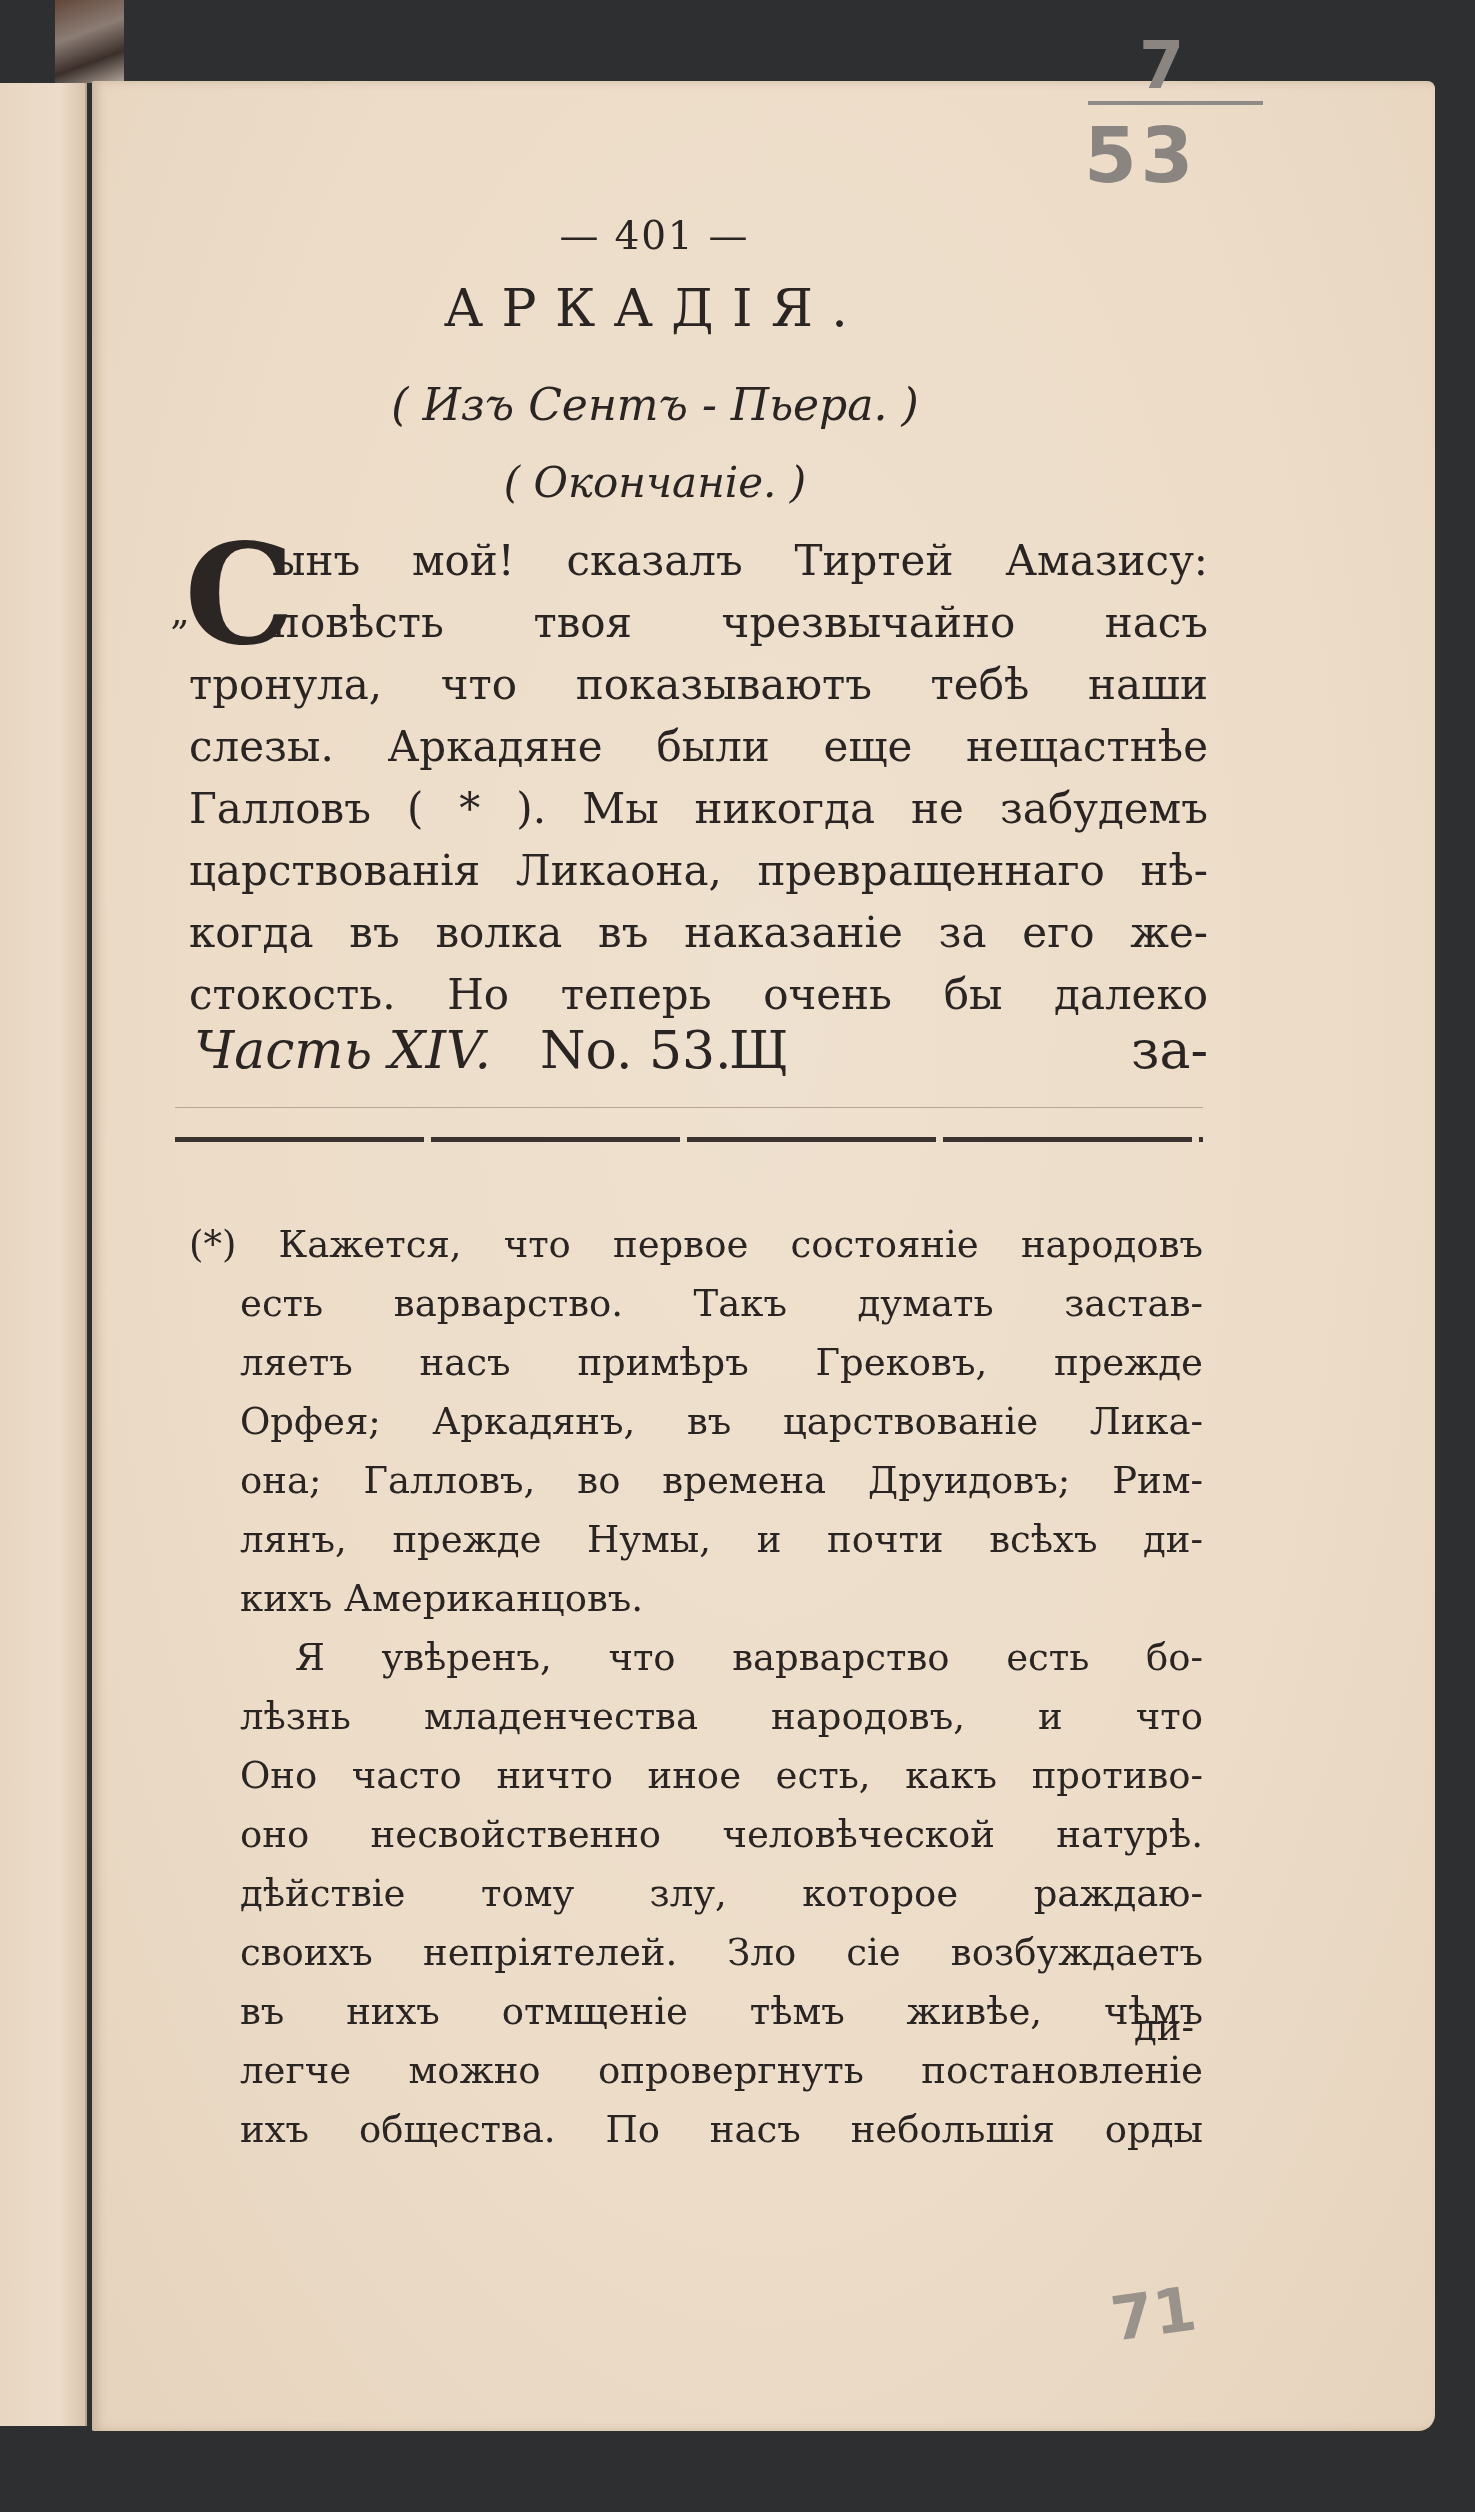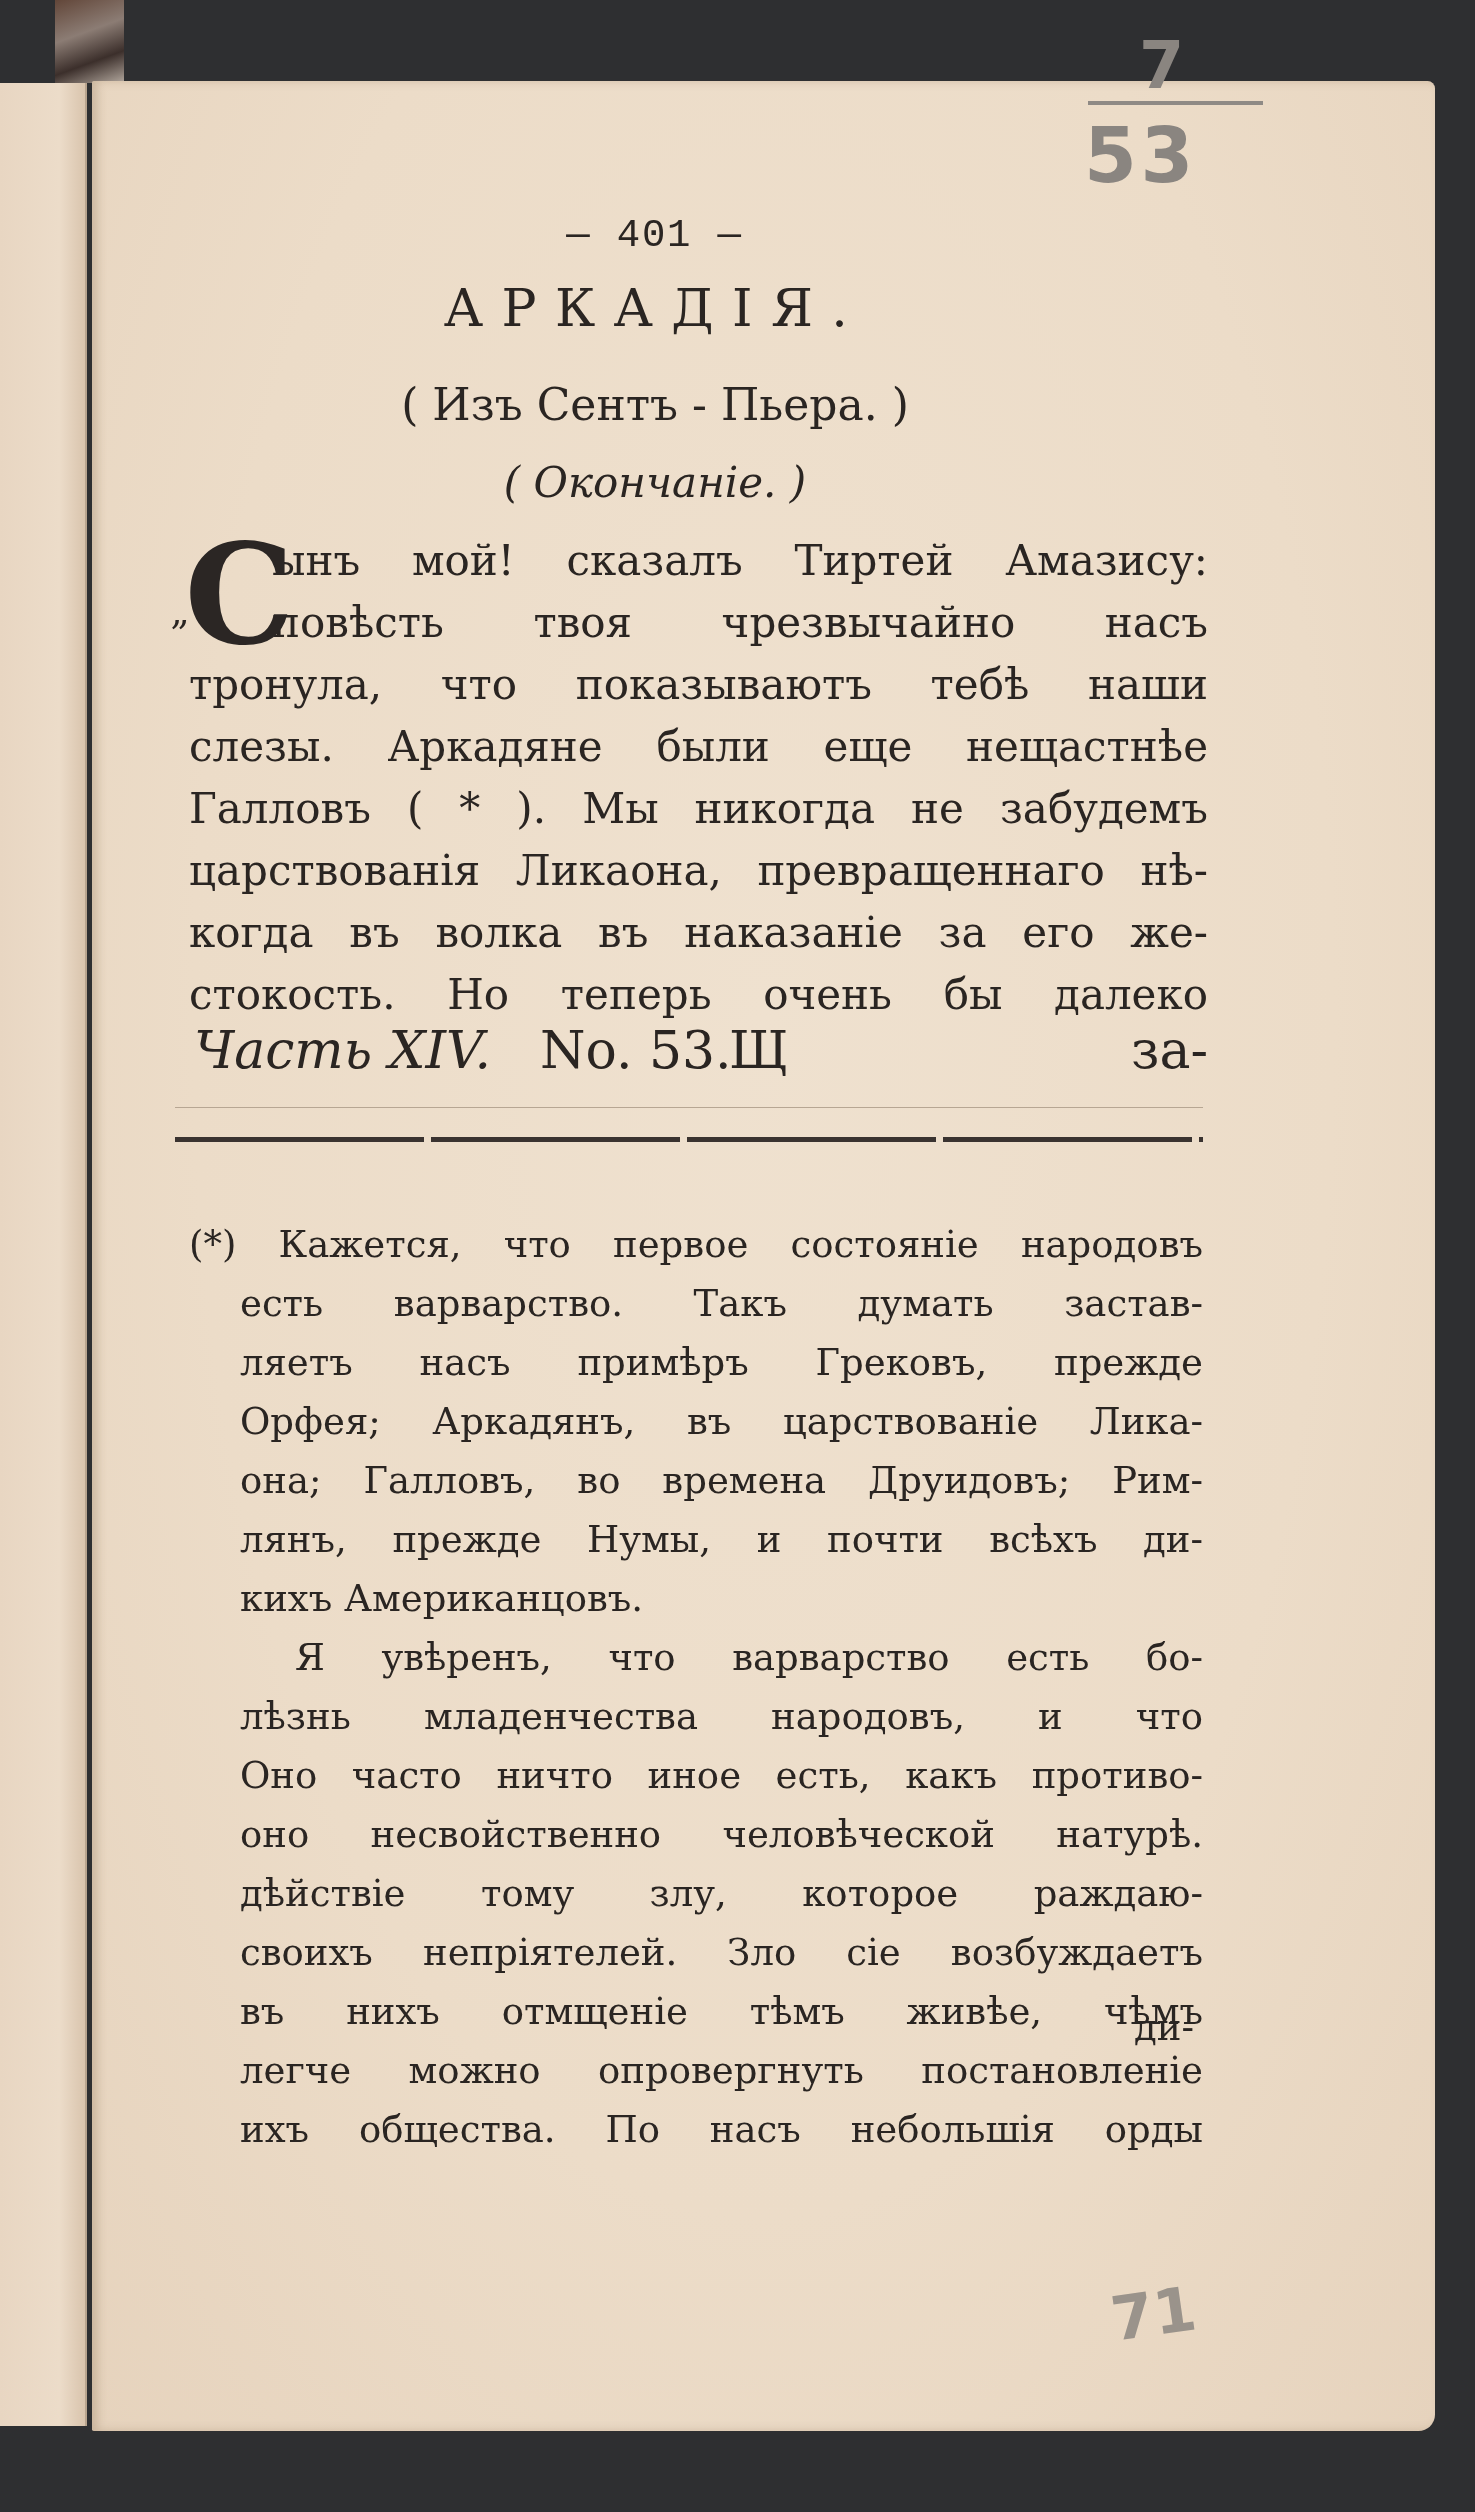--- a/index.html
+++ b/index.html
@@ -39,7 +39,7 @@
     font-size:42px; line-height:62px;
   }
   .center { text-align:center; }
-  .pagenum { top:205px; left:424px; width:461px; font-size:39px; letter-spacing:1.8px;font-family:Liberation Mono, monospace; }
+  .pagenum { top:205px; left:424px; width:461px; font-size:39px; letter-spacing:1.8px; }
   .title { top:277px; left:369px; width:572px; font-size:52px; letter-spacing:18.4px; }
   .subtitle { top:374px; left:369px; width:572px; font-size:44px; }
   .cont { top:452px; left:369px; width:572px; font-size:42px; font-style:italic; }

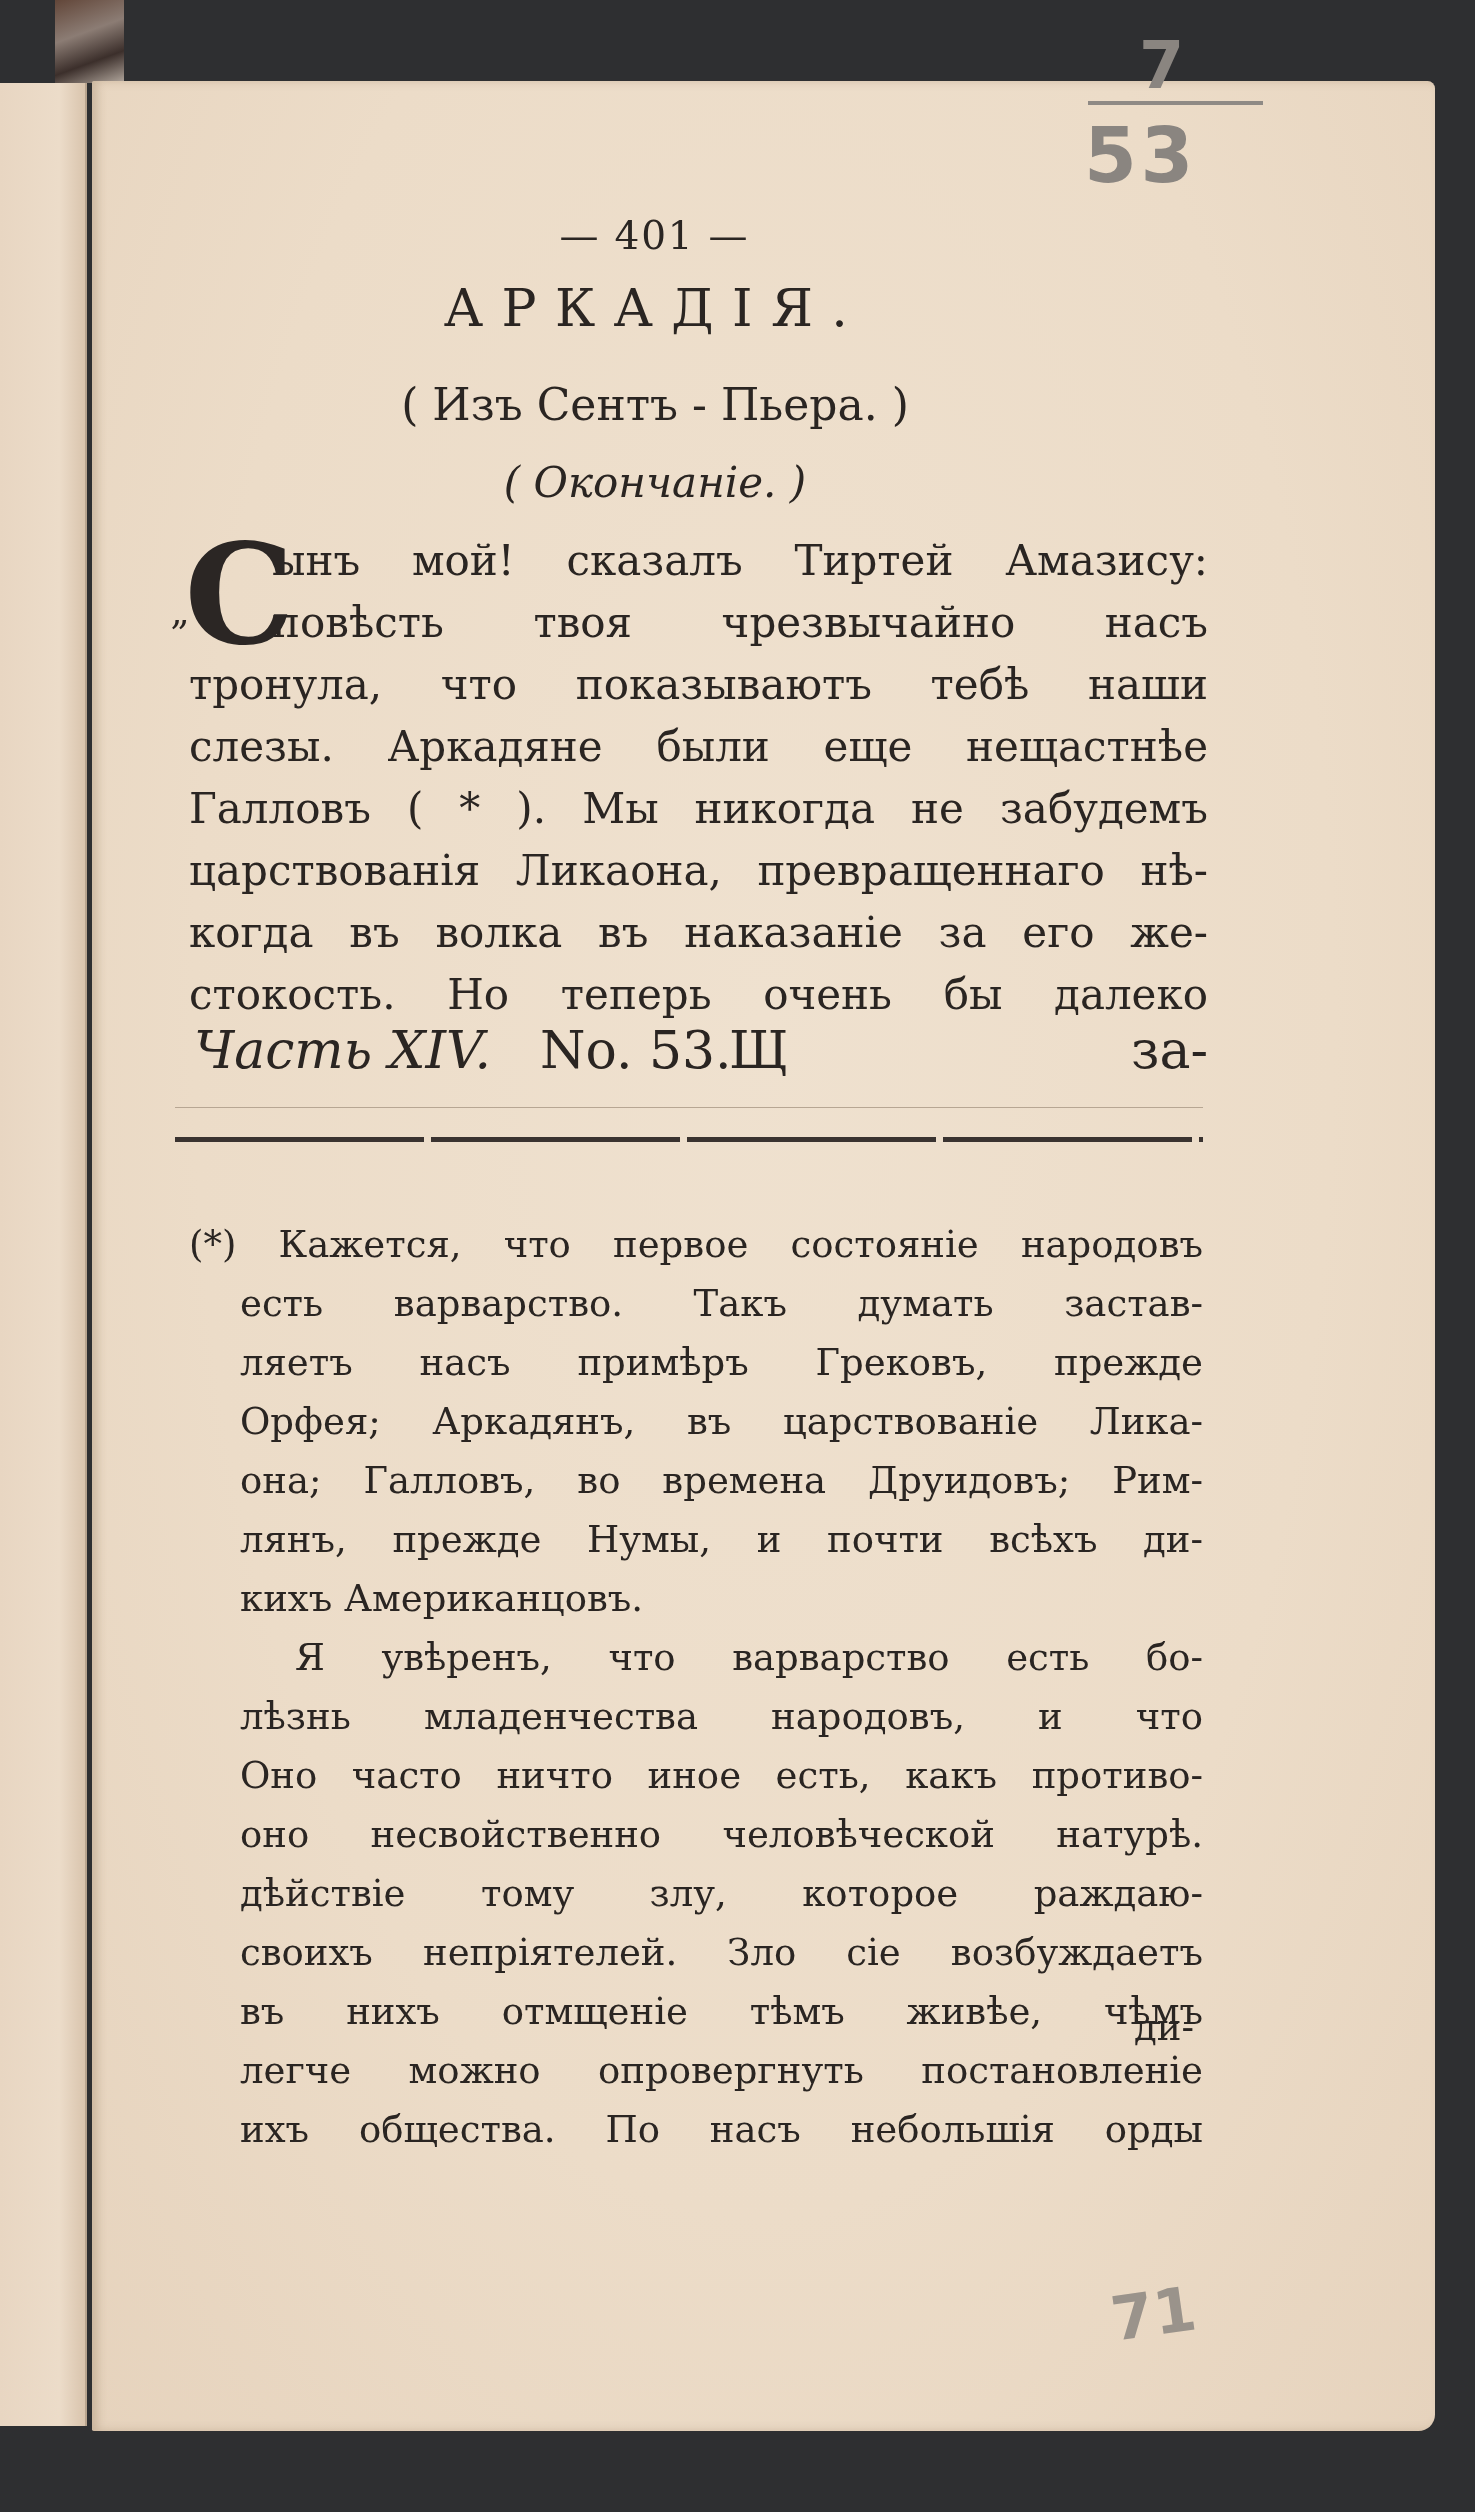--- a/index.html
+++ b/index.html
@@ -41,7 +41,7 @@
   .center { text-align:center; }
   .pagenum { top:205px; left:424px; width:461px; font-size:39px; letter-spacing:1.8px; }
   .title { top:277px; left:369px; width:572px; font-size:52px; letter-spacing:18.4px; }
-  .subtitle { top:374px; left:369px; width:572px; font-size:44px; }
+  .subtitle { top:374px; left:369px; width:572px; font-size:44px; font-style:italic; }
   .cont { top:452px; left:369px; width:572px; font-size:42px; font-style:italic; }
 
   .body-block { position:absolute; left:189px; top:530px; width:1019px; }

